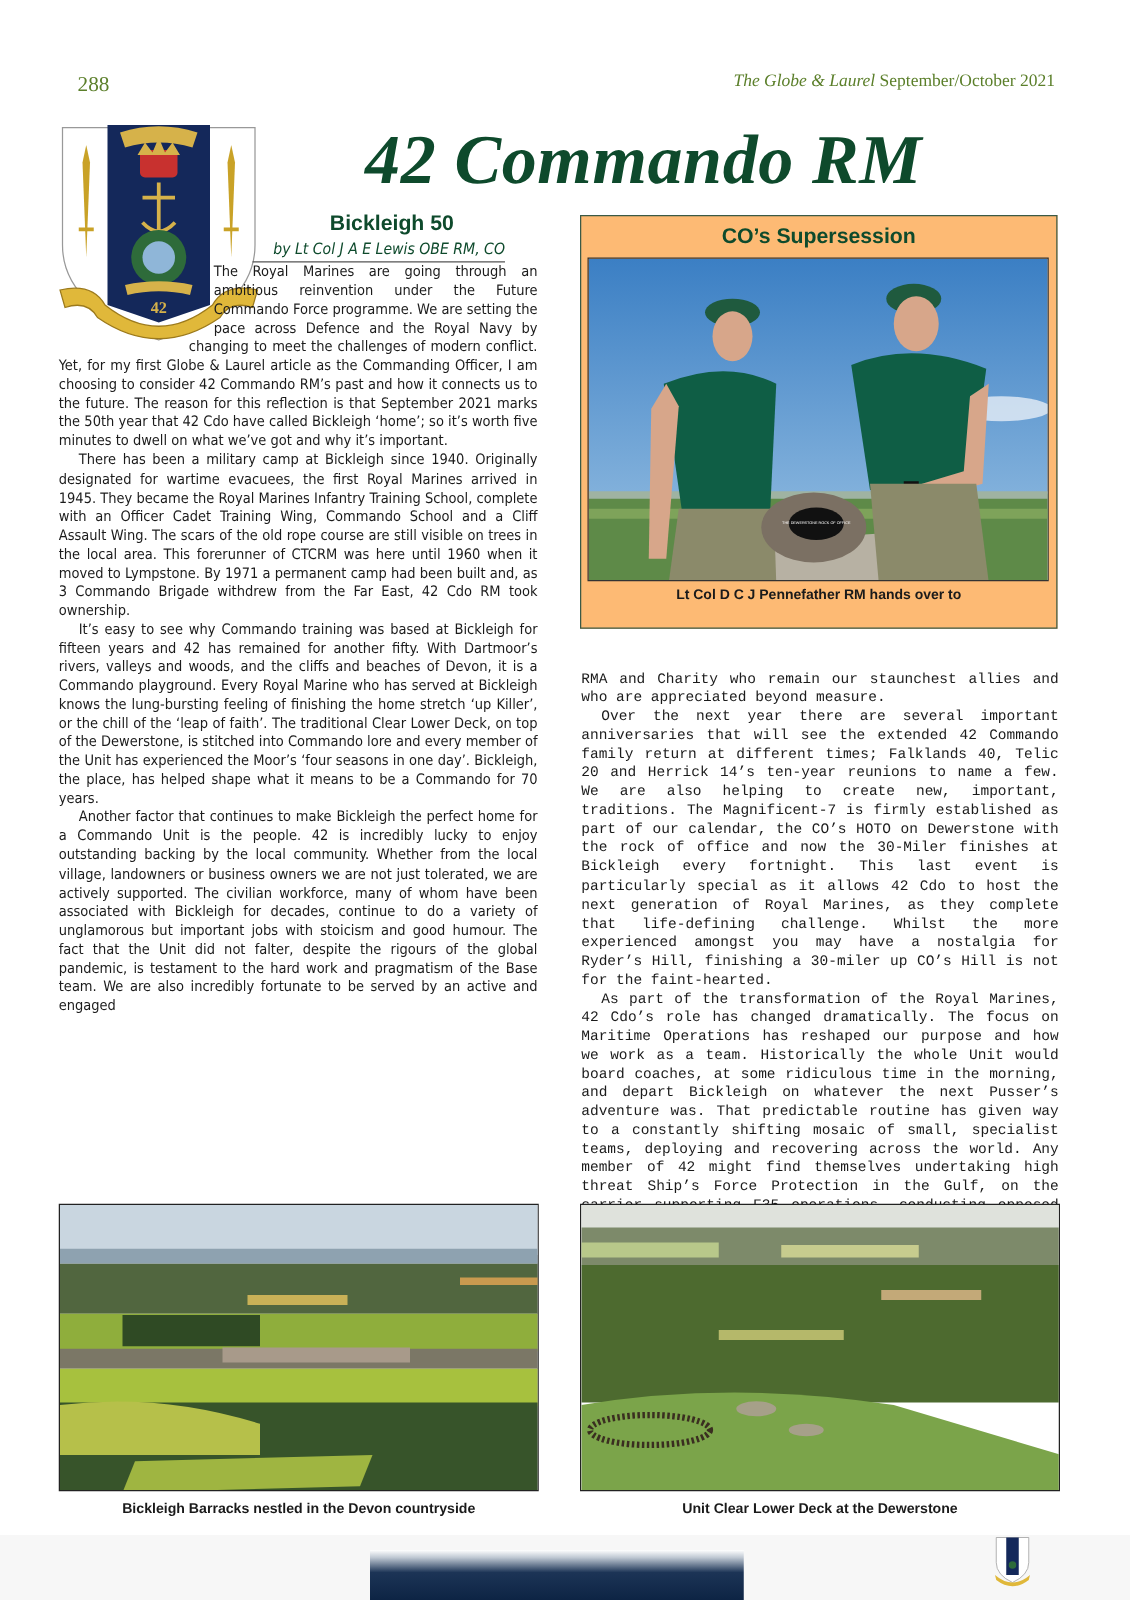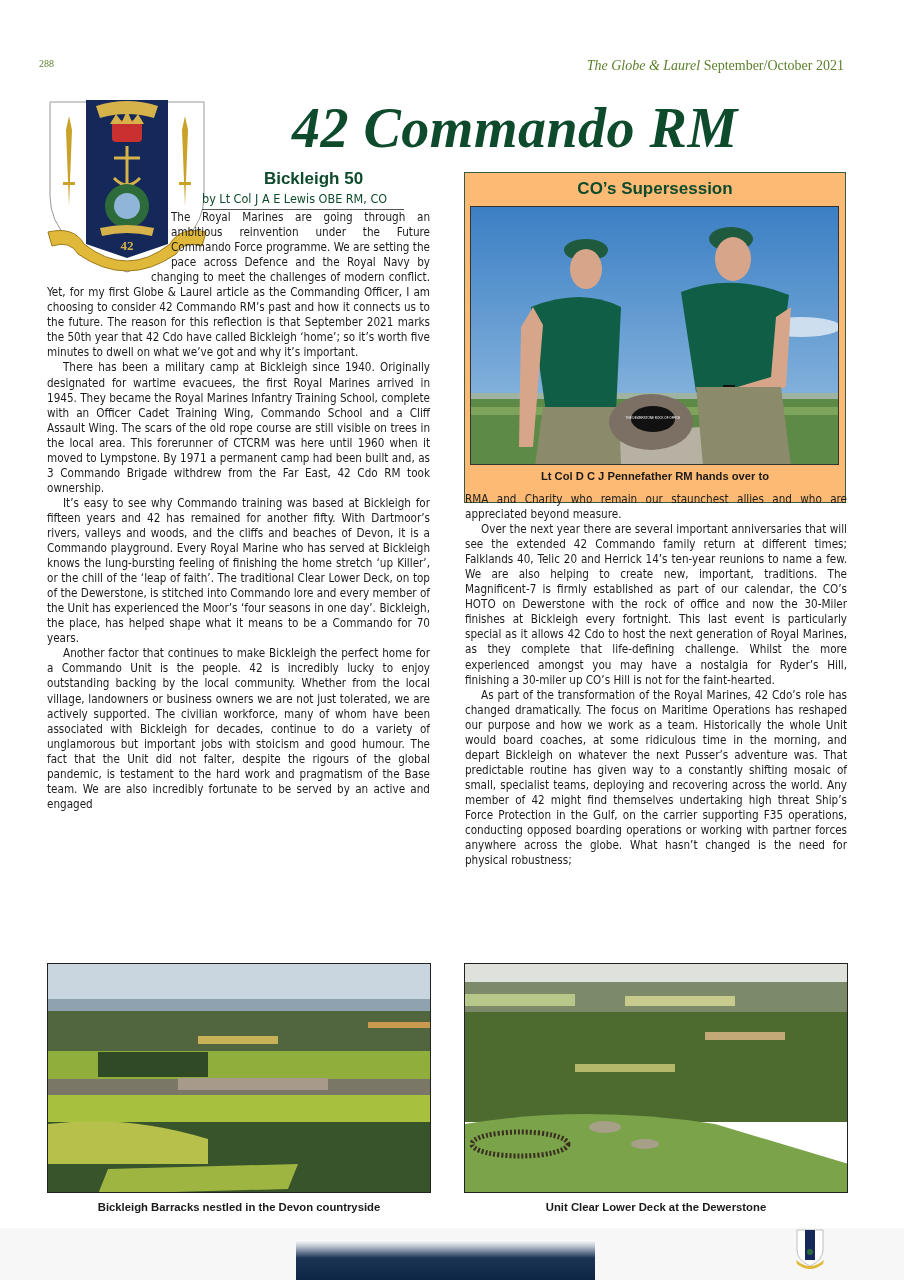--- a/index.html
+++ b/index.html
@@ -10,7 +10,7 @@
   }
   .abs { position: absolute; }
   .folio {
-    top: 58px; left: 39px; font-family: "Liberation Serif", serif; font-size: 10px; color: #5b7f2a;
+    top: 58px; left: 62px; font-family: "Liberation Serif", serif; font-size: 17px; color: #5b7f2a;
   }
   .runhead {
     top: 58px; right: 60px; font-family: "Liberation Serif", serif; font-size: 14px; color: #5b7f2a;

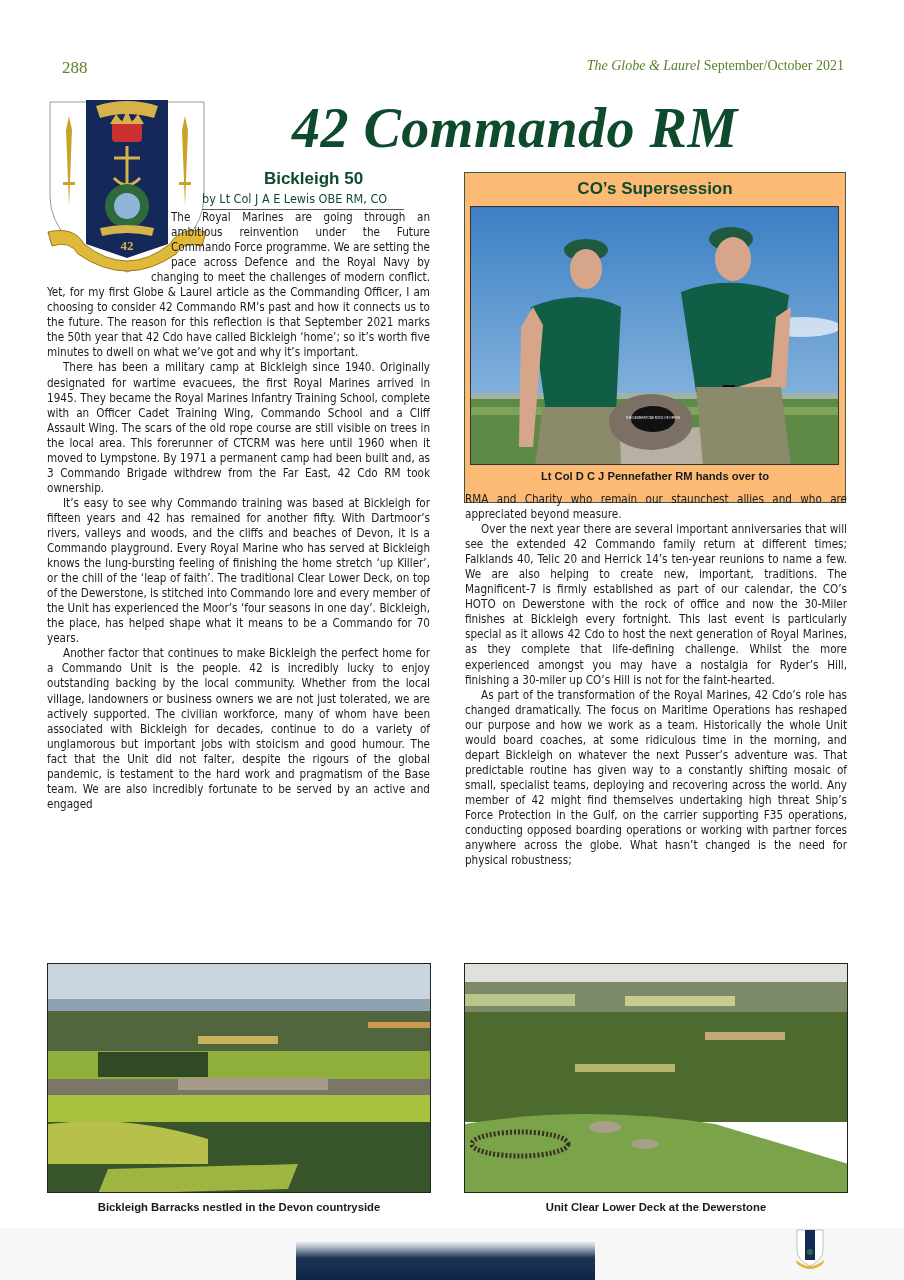--- a/index.html
+++ b/index.html
@@ -35,7 +35,7 @@
     line-height: 22px; font-family: "Liberation Sans", sans-serif;
   }
   .byline {
-    text-align: left; font-size: 12.5px; color: #0e4a2c; margin-left: 155px;
+    text-align: right; font-style: italic; font-size: 12.5px; color: #0e4a2c; margin-left: 155px;
     margin-right: 26px; line-height: 18px; border-bottom: 1.5px solid #555; padding-bottom: 1px;
   }
   .float-spacer { float: left; width: 124px; height: 52px; }

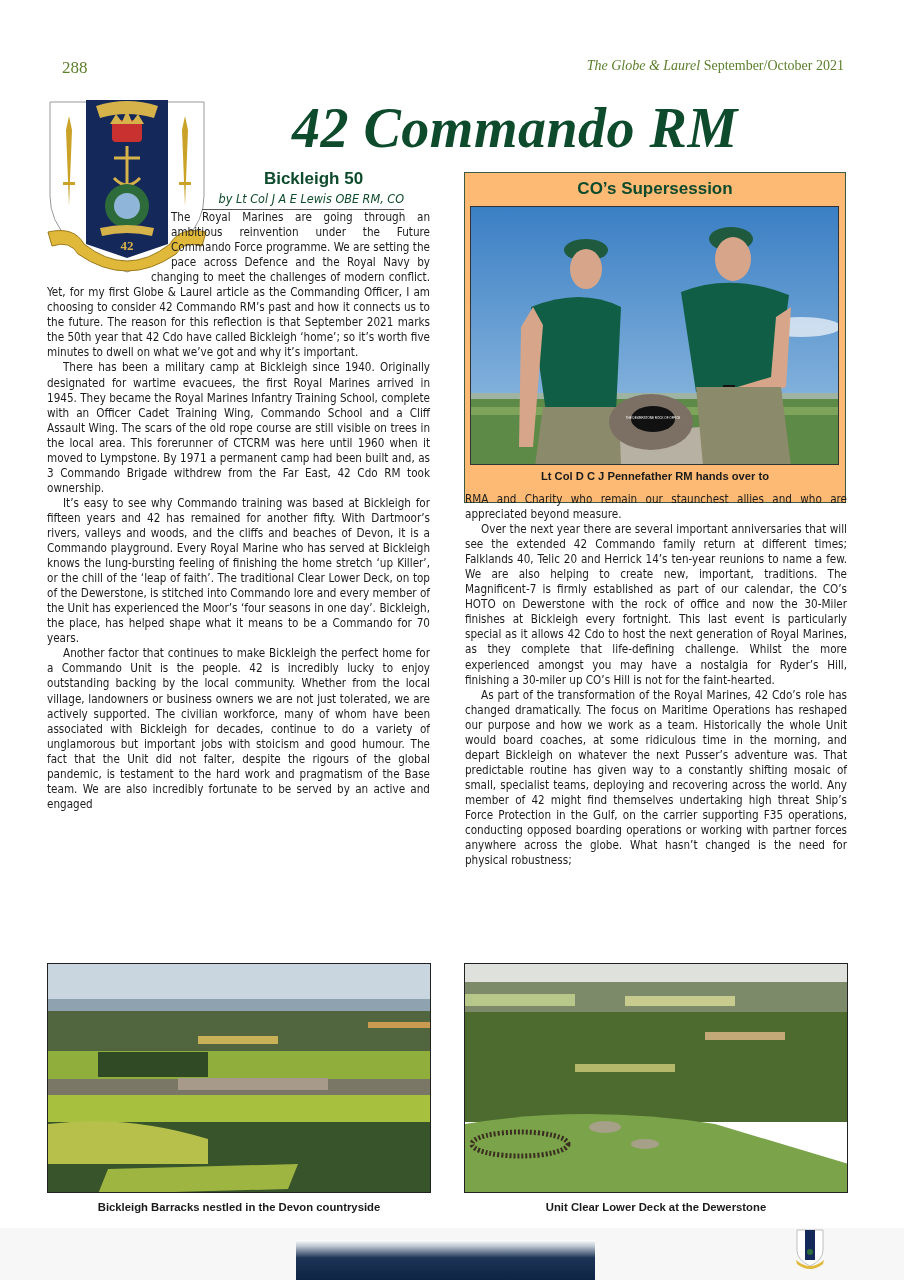--- a/index.html
+++ b/index.html
@@ -55,7 +55,7 @@
     font-family: "Liberation Sans", sans-serif; font-size: 11.2px; line-height: 13.5px; color: #1a1a1a;
   }
 
-  .right-col { top: 492px; left: 465px; width: 382px; }
+  .right-col { top: 536px; left: 465px; width: 382px; font-family: Liberation Mono, monospace; }
 
   .photo { border: 1px solid #222; box-sizing: border-box; overflow: hidden; }
   .photo-l { top: 963px; left: 47px; width: 384px; height: 230px; }

